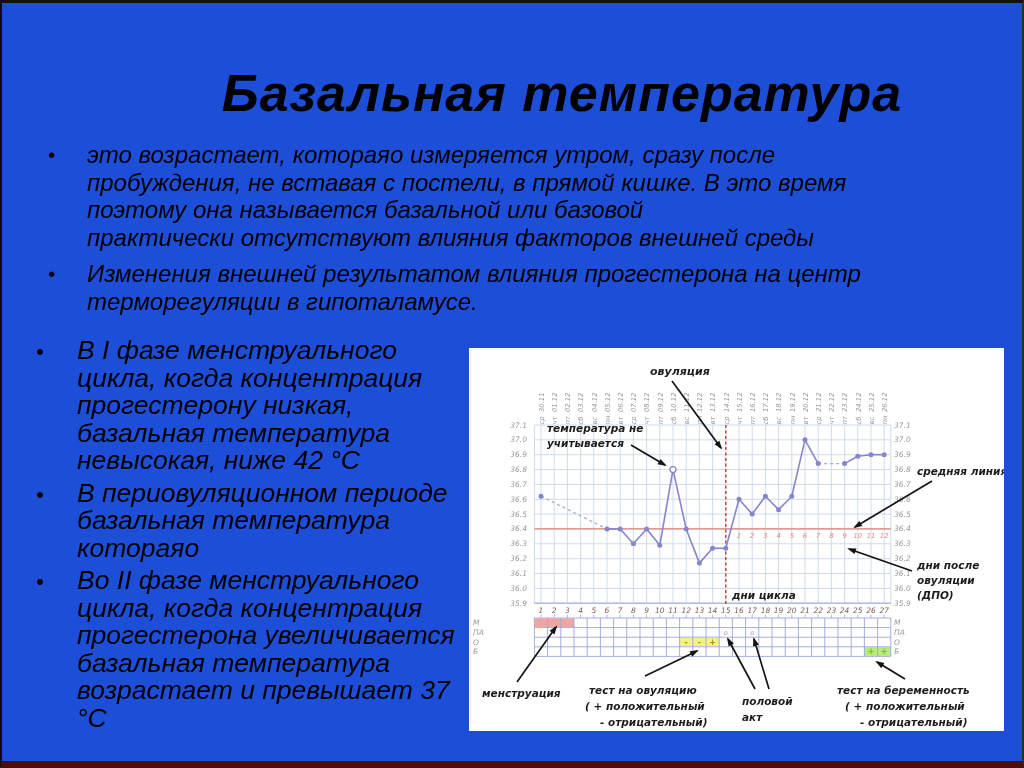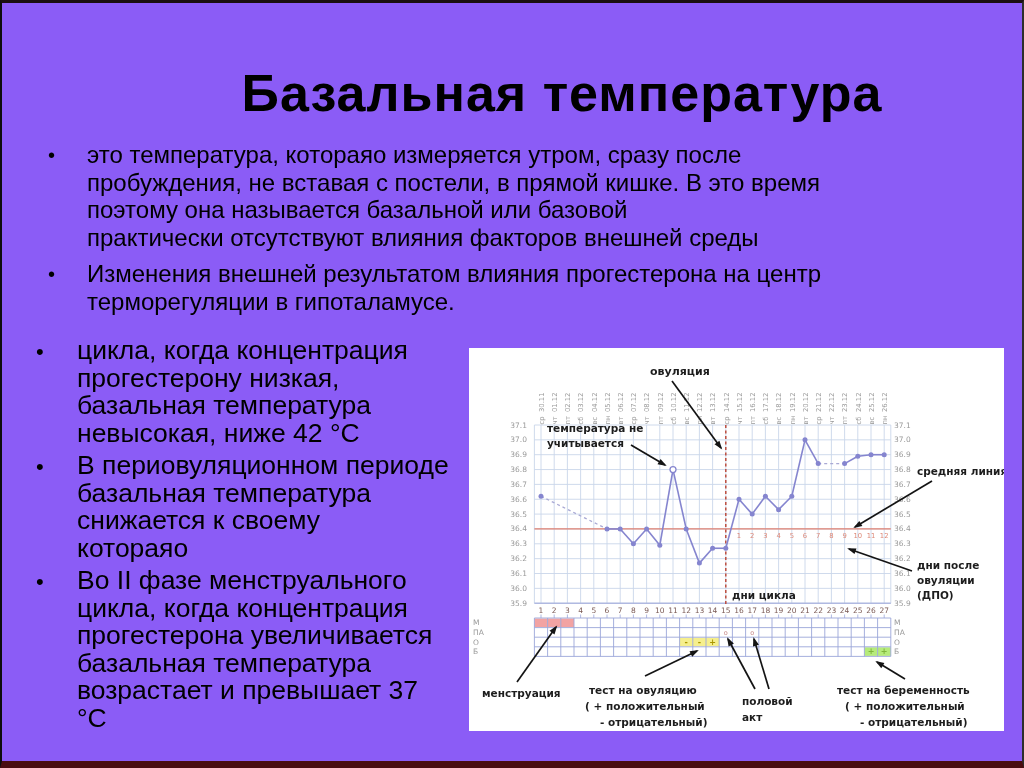--- a/index.html
+++ b/index.html
@@ -6,9 +6,9 @@
   body{width:1024px;height:768px;overflow:hidden;background:#2a2a2a;
        font-family:"Liberation Sans",sans-serif;}
   .slide{position:absolute;left:0;top:0;width:1024px;height:768px;box-sizing:border-box;
-         background:#8b5cf6;
+         background:#1d4ed8;
          border-top:3px solid #1a0f10;border-left:2px solid #0d0d0d;
-         border-right:2px solid #2e2e2e;border-bottom:7px solid #4A0D11;}
+         border-right:2px solid #2e2e2e;border-bottom:7px solid #4A0D11;font-style:italic;}
   .title{position:absolute;top:60px;left:110px;right:10px;text-align:center;
          font-size:52px;font-weight:700;color:#000;letter-spacing:1px;white-space:nowrap;}
   ul.blist{list-style:none;margin:0;padding:0;position:absolute;}

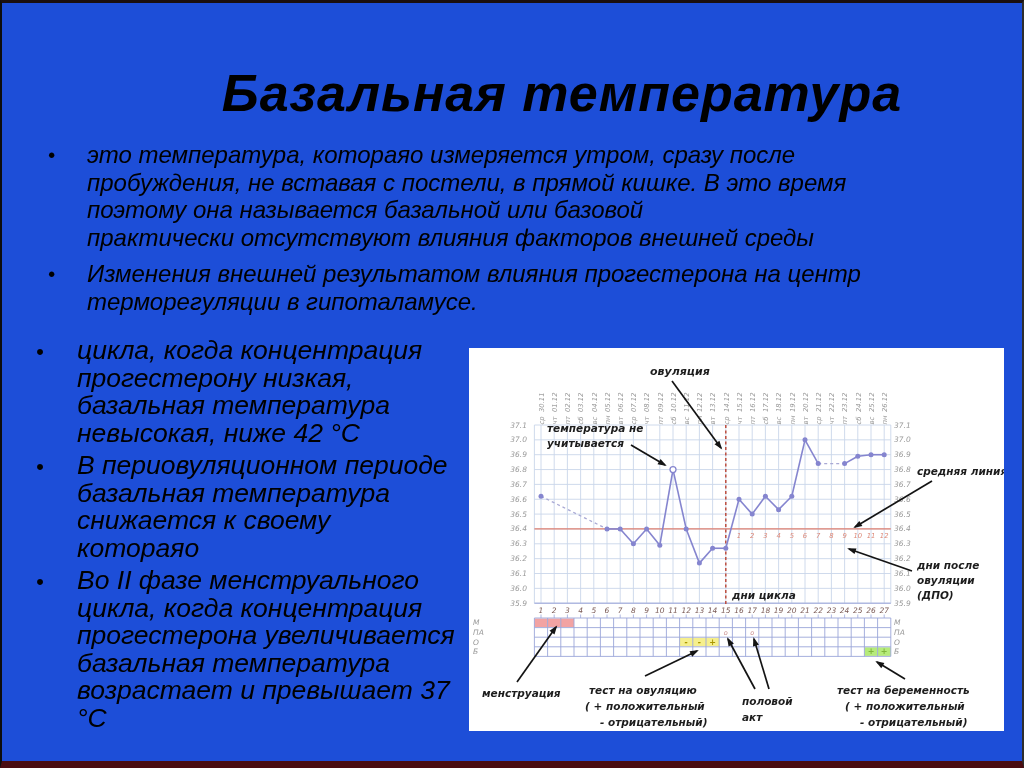--- a/index.html
+++ b/index.html
@@ -33,7 +33,7 @@
   <ul class="blist top">
     <li>
       <span class="bm">•</span>
-      <div class="line">это температура, котораяо измеряется утром, сразу после</div>
+      <div class="line">это возрастает, котораяо измеряется утром, сразу после</div>
       <div class="line">пробуждения, не вставая с постели, в прямой кишке. В это время</div>
       <div class="line">поэтому она называется базальной или базовой</div>
       <div class="line">практически отсутствуют влияния факторов внешней среды</div>

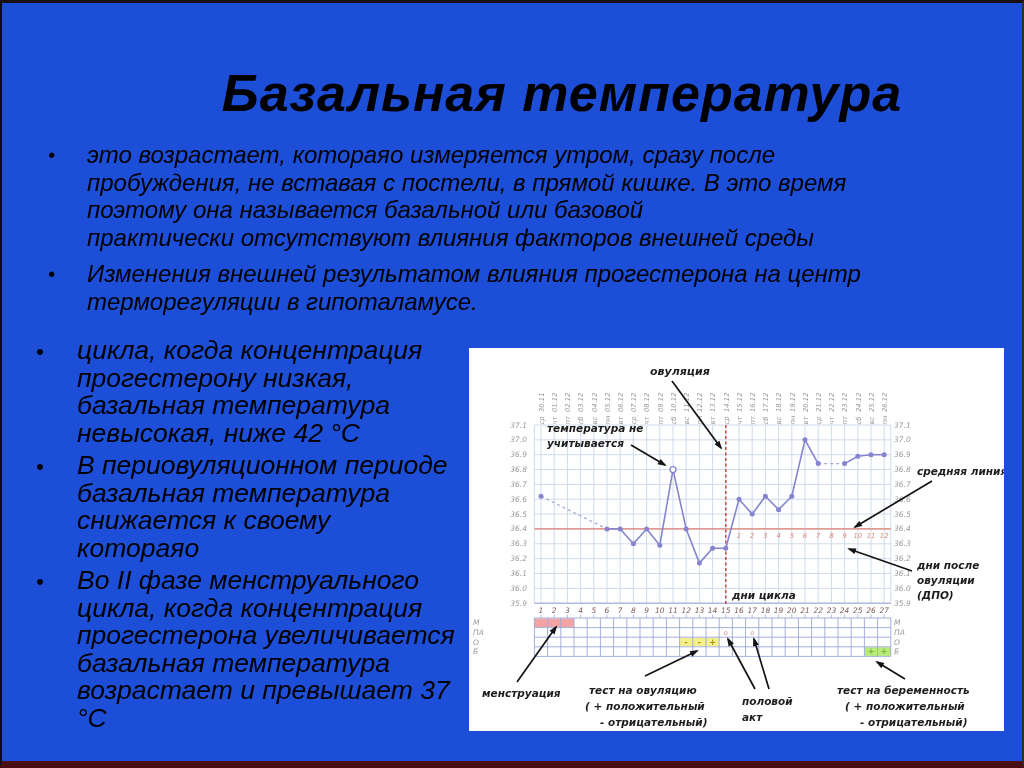--- a/index.html
+++ b/index.html
@@ -48,6 +48,7 @@
   <ul class="blist leftcol">
     <li>
       <span class="bm">•</span>
+      <div class="line">В I фазе менструального</div>
       <div class="line">цикла, когда концентрация</div>
       <div class="line">прогестерону низкая,</div>
       <div class="line">базальная температура</div>

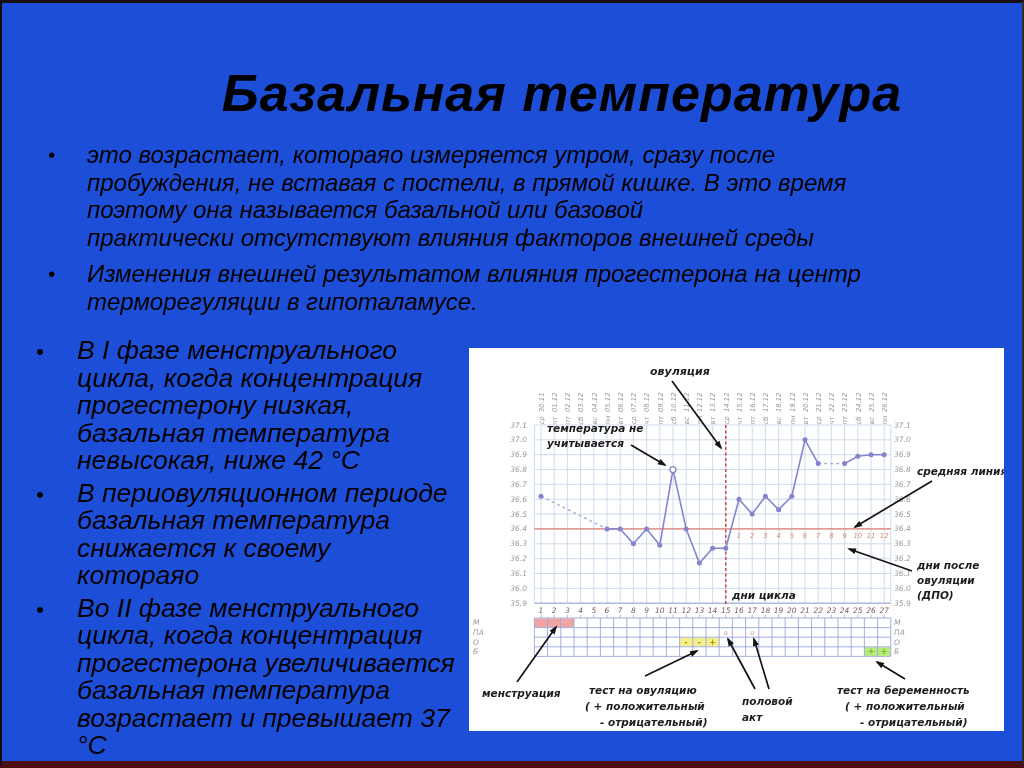--- a/index.html
+++ b/index.html
@@ -58,7 +58,6 @@
       <span class="bm">•</span>
       <div class="line">В периовуляционном периоде</div>
       <div class="line">базальная температура</div>
-      <div class="line">снижается к своему</div>
       <div class="line">котораяо</div>
     </li>
     <li>

